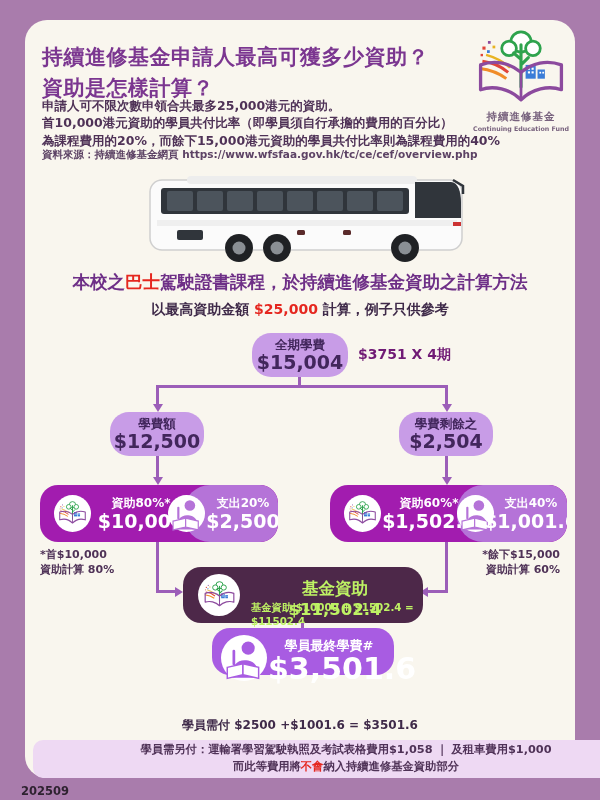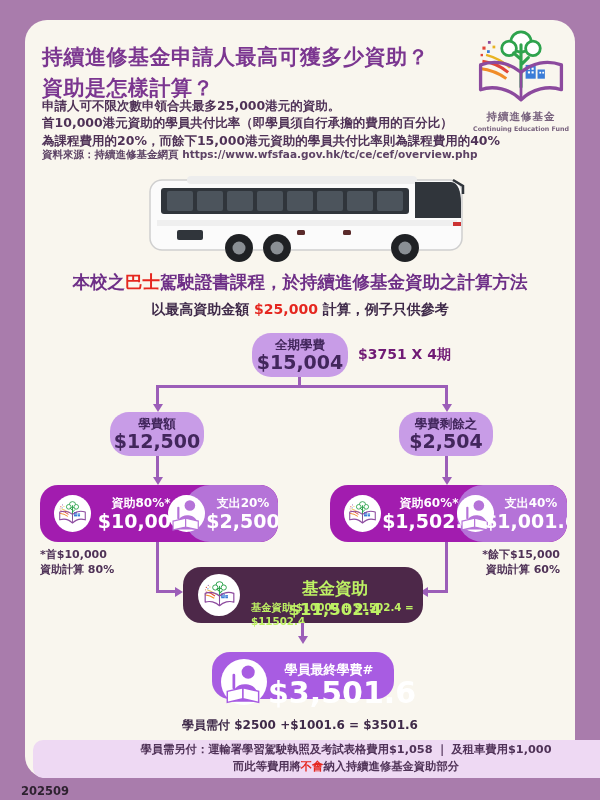--- a/index.html
+++ b/index.html
@@ -279,7 +279,7 @@
   <div class="abs cv" style="left:276px;top:603px;height:14px"></div>
   <div class="abs arr-d" style="left:272.5px;top:616px"></div>
 
-  <div class="abs finalbox" style="left:187px;top:632px;width:182px;height:47px">
+  <div class="abs finalbox" style="left:187px;top:608px;width:182px;height:47px">
     <div class="icon-circle" style="left:9px;top:7px;width:46px;height:46px;color:#a85ce2">
       <svg width="46" height="46">
           <use href="#person-book"></use>

